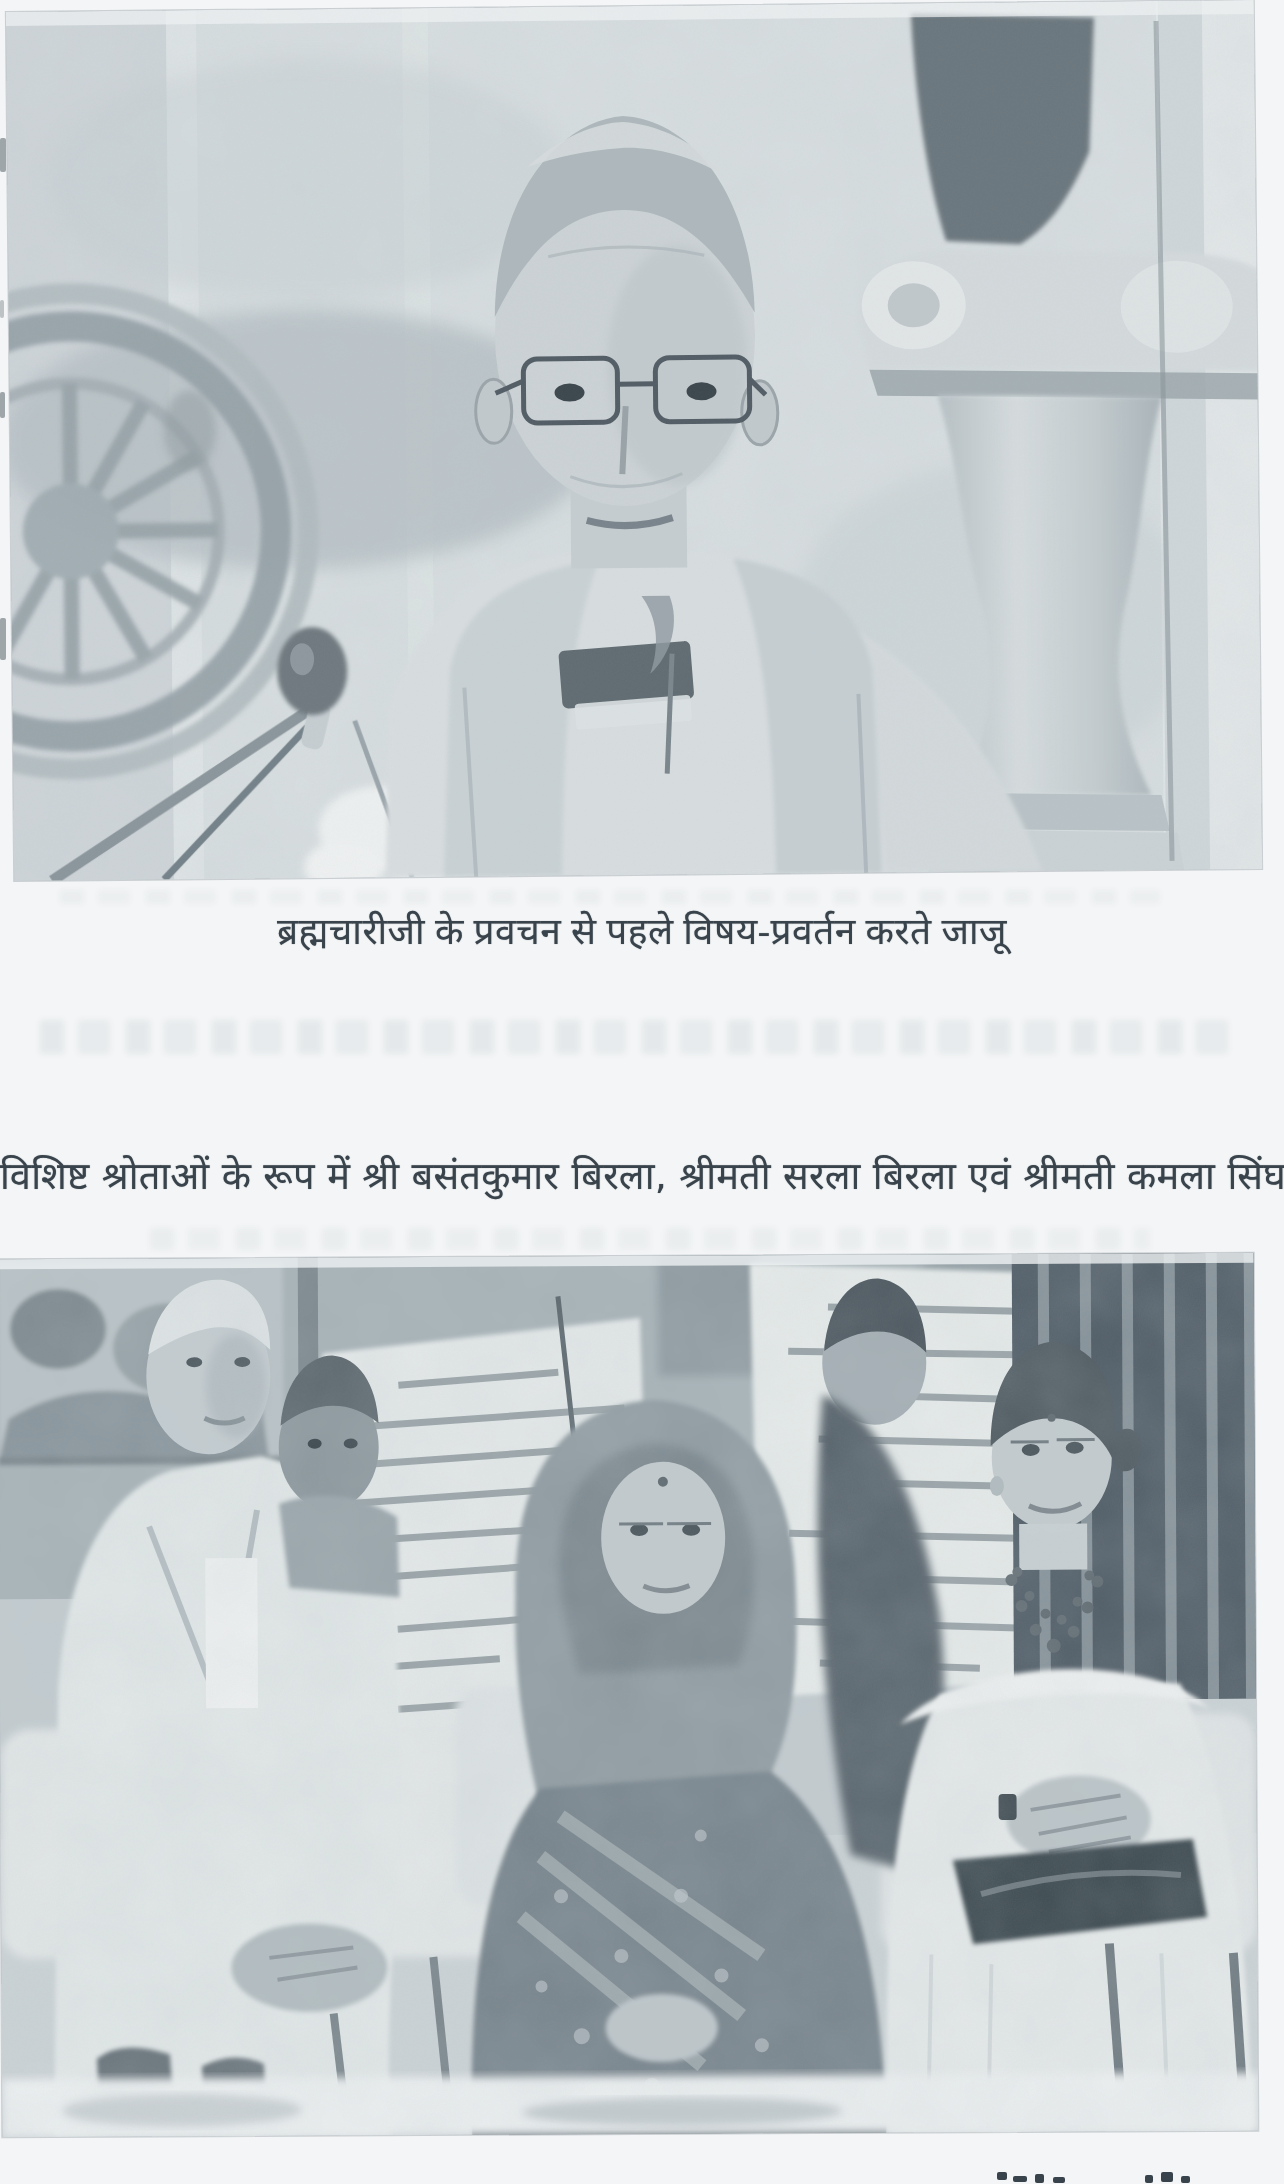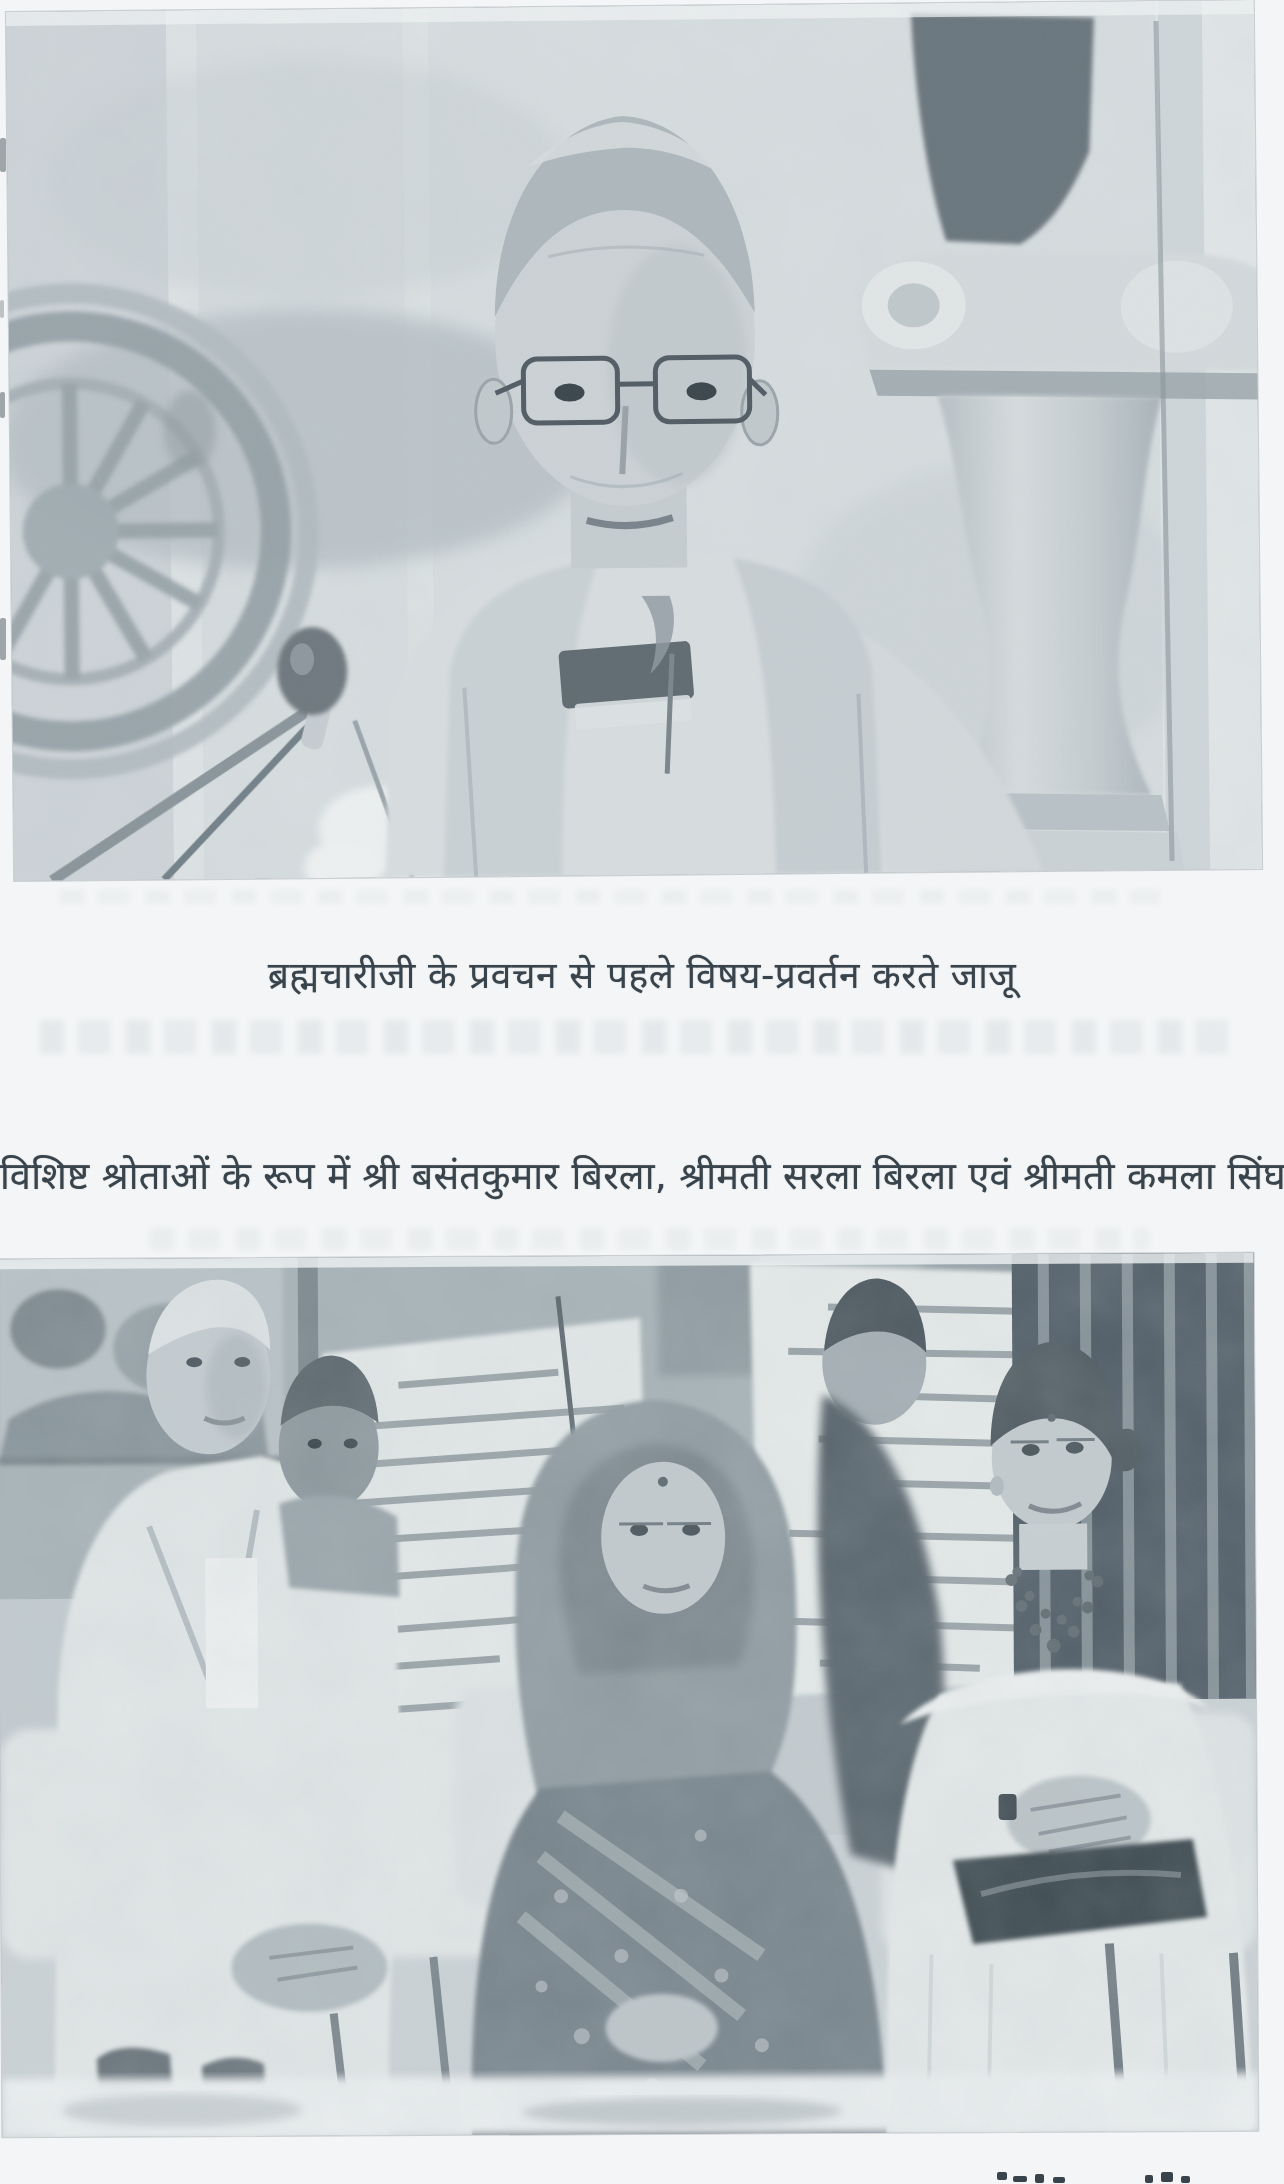--- a/index.html
+++ b/index.html
@@ -23,7 +23,7 @@
     text-shadow:0 0 1px rgba(57,67,75,.55);
     white-space:nowrap;
   }
-  #caption-top{top:948px;font-size:37px;letter-spacing:.5px;}
+  #caption-top{top:904px;font-size:37px;letter-spacing:.5px;font-family:Liberation Serif, serif;}
   #caption-bottom{top:1148px;font-size:38px;letter-spacing:.2px;}
   .bleed-band{
     position:absolute;filter:blur(3px);opacity:.09;pointer-events:none;

